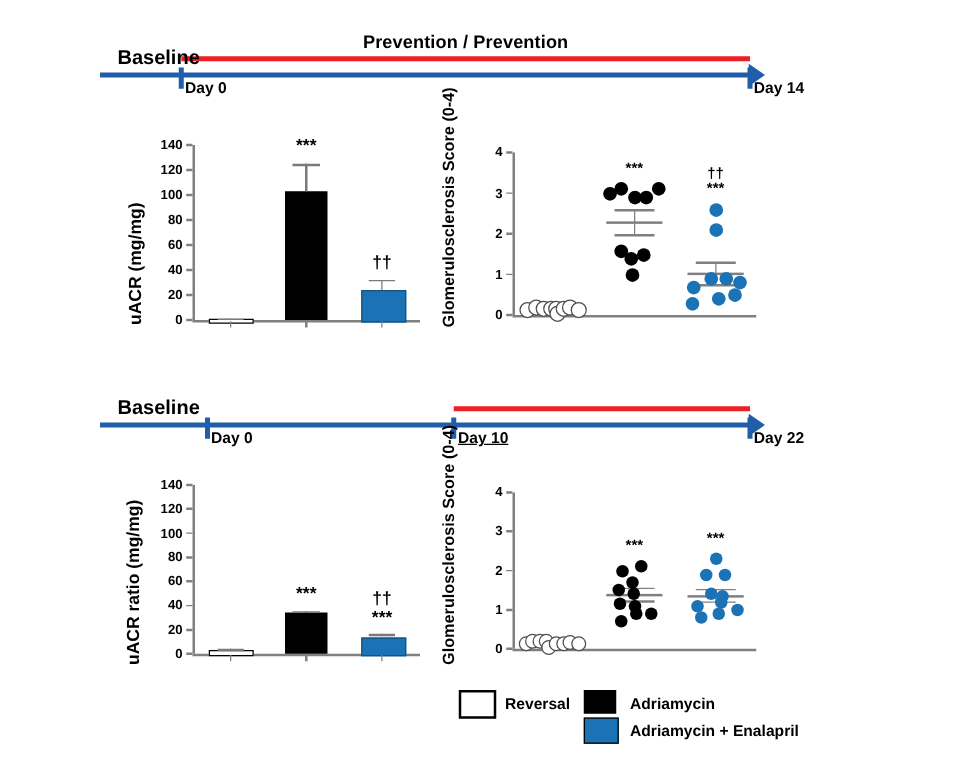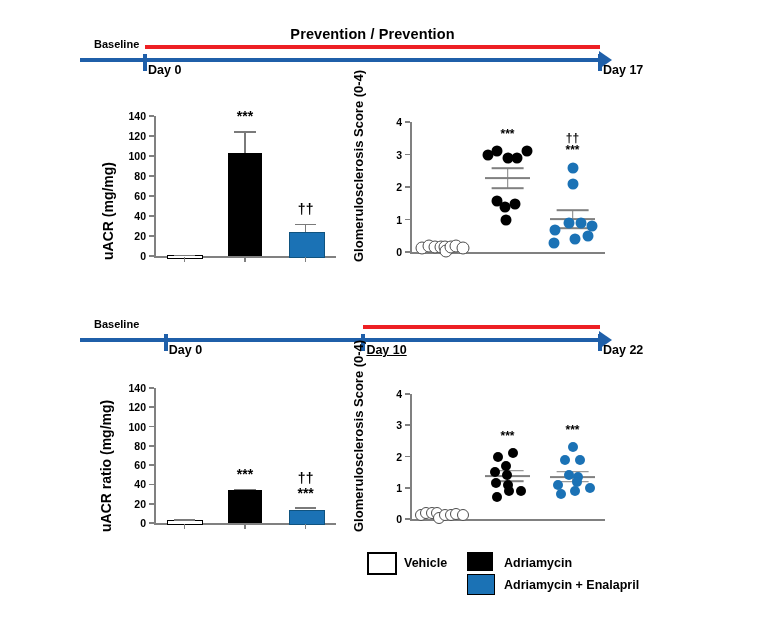--- a/index.html
+++ b/index.html
@@ -18,7 +18,7 @@
   .tl-tick{position:absolute;width:4px;height:17px;background:#1F5FA9;top:22px;}
   .tl-phase{position:absolute;top:-6px;font-size:14.5px;font-weight:bold;
             letter-spacing:.1px;white-space:nowrap;}
-  .tl-baseline{position:absolute;top:6px;font-size:11px;font-weight:bold;white-space:nowrap;}
+  .tl-baseline{position:absolute;top:6px;font-size:16px;font-weight:bold;white-space:nowrap;}
   .tl-daylab{position:absolute;top:31px;font-size:12.5px;font-weight:bold;white-space:nowrap;}
 
   

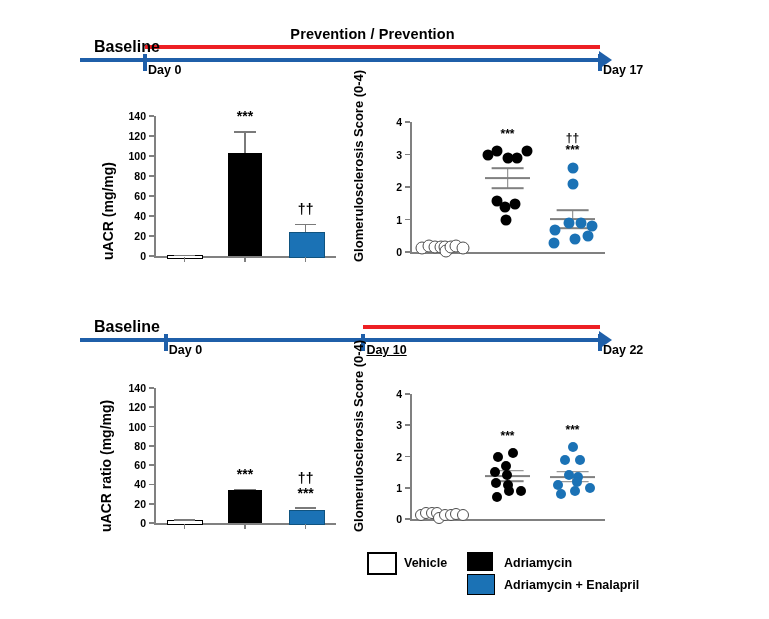--- a/index.html
+++ b/index.html
@@ -75,7 +75,7 @@
   <div class="tl-tick" style="left: 63px;"></div>
       <div class="tl-daylab" style="left: 68px;">Day 0</div>
       <div class="tl-tick" style="left: 518px;"></div>
-      <div class="tl-daylab" style="left: 523px;">Day 17</div>
+      <div class="tl-daylab" style="left: 523px;">Day 14</div>
     </div>
 
   <div class="panel" id="panelA" style="left:96px;top:110px;width:250px;height:155px;">

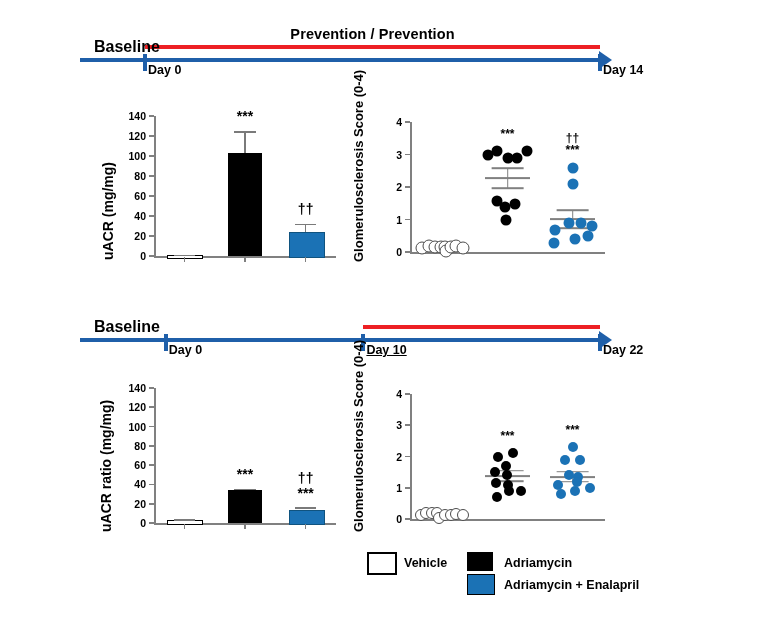--- a/index.html
+++ b/index.html
@@ -305,7 +305,7 @@
   <div class="legend" style="left:0;top:0;width:769px;height:619px;">
 
     <div class="sw vehicle" style="left:367px;top:552px;"></div>
-    <div class="lgl" style="left:404px;top:556px;">Vehicle</div>
+    <div class="lgl" style="left:404px;top:556px;">Reversal</div>
 
     <div class="sw adr" style="left:467px;top:552px;"></div>
     <div class="lgl" style="left:504px;top:556px;text-align:center;">Adriamycin</div>

